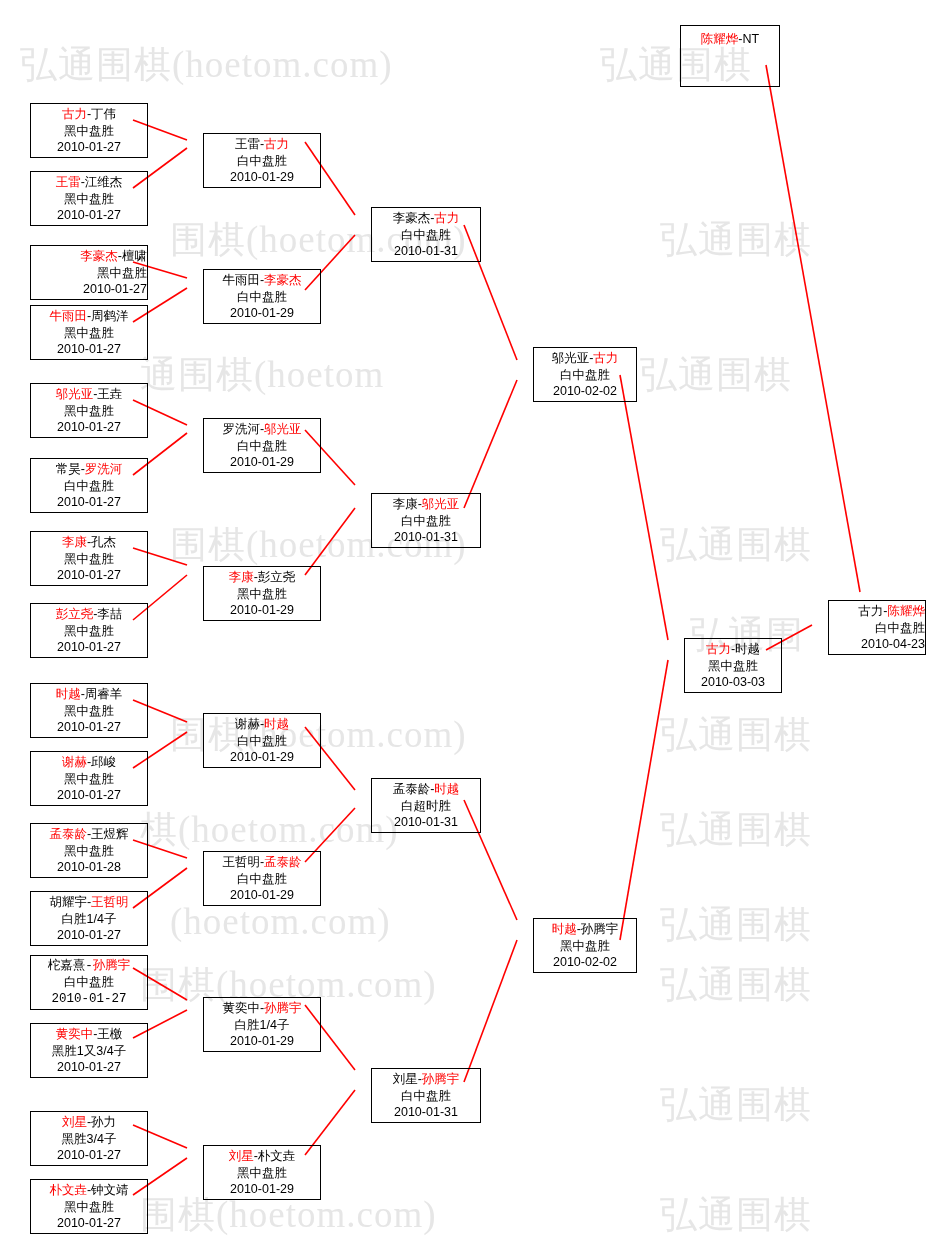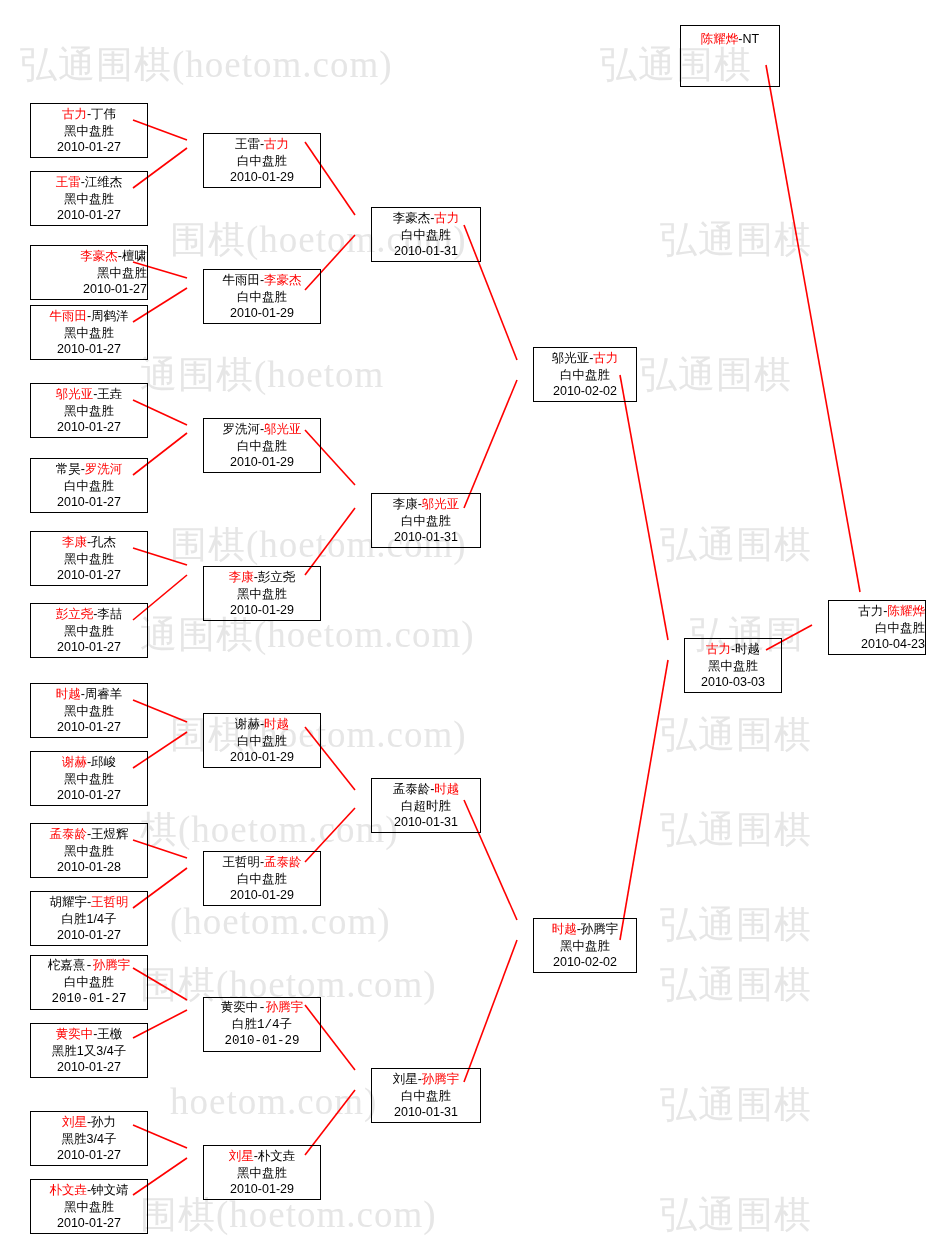--- a/index.html
+++ b/index.html
@@ -90,7 +90,6 @@
       <div class="wm" style="left: 640px; top: 350px;">弘通围棋</div>
       <div class="wm" style="left: 170px; top: 520px;">围棋(hoetom.com)</div>
       <div class="wm" style="left: 660px; top: 520px;">弘通围棋</div>
-      <div class="wm" style="left: 140px; top: 610px;">通围棋(hoetom.com)</div>
       <div class="wm" style="left: 690px; top: 610px; text-align: center;">弘通围</div>
       <div class="wm" style="left: 170px; top: 710px;">围棋(hoetom.com)</div>
       <div class="wm" style="left: 660px; top: 710px;">弘通围棋</div>

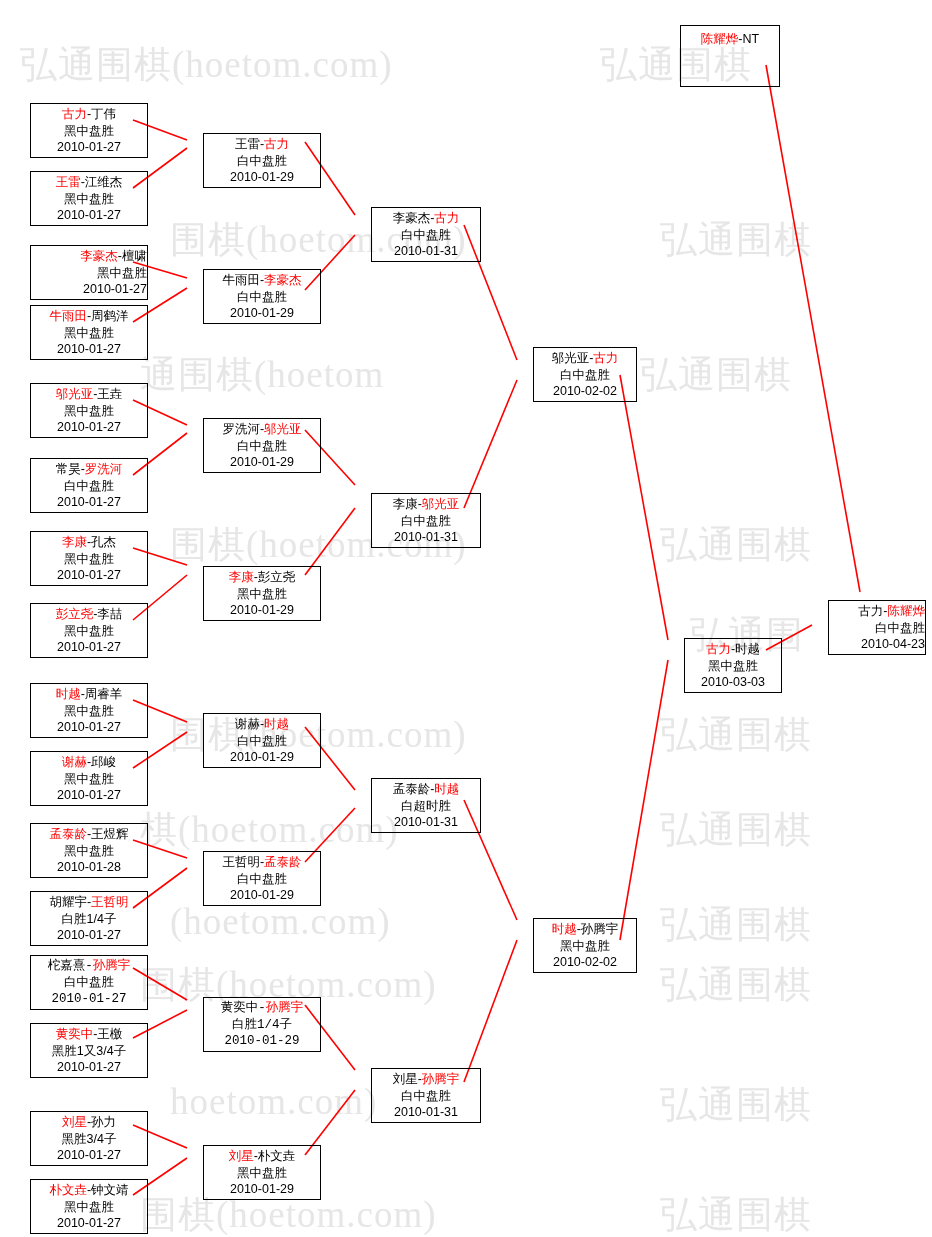--- a/index.html
+++ b/index.html
@@ -265,7 +265,7 @@
         <span class="ln">白中盘胜</span>
         <span class="ln">2010-01-29</span>
       </div>
-      <div class="match r2" style="left: 187px; top: 982px; font-family: Liberation Mono, monospace;">
+      <div class="match r2" style="left: 187px; top: 982px;">
         <span class="ln"><span class="blk">黄奕中</span><span class="blk">-</span><span class="red">孙腾宇</span></span>
         <span class="ln">白胜1/4子</span>
         <span class="ln">2010-01-29</span>

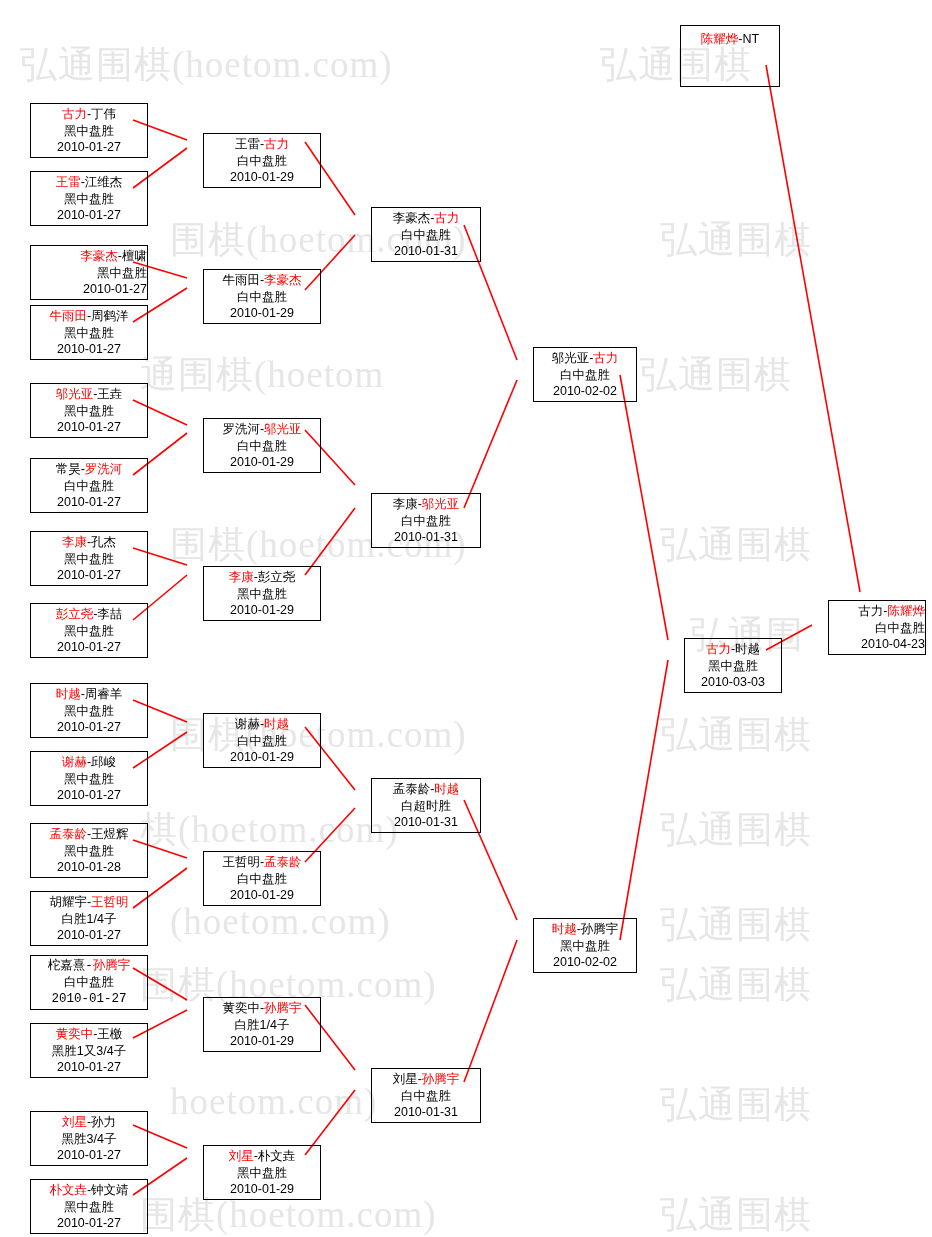--- a/index.html
+++ b/index.html
@@ -99,7 +99,6 @@
       <div class="wm" style="left: 660px; top: 900px;">弘通围棋</div>
       <div class="wm" style="left: 140px; top: 960px;">围棋(hoetom.com)</div>
       <div class="wm" style="left: 660px; top: 960px;">弘通围棋</div>
-      <div class="wm" style="left: 170px; top: 1080px;">hoetom.com)</div>
       <div class="wm" style="left: 660px; top: 1080px;">弘通围棋</div>
       <div class="wm" style="left: 140px; top: 1190px;">围棋(hoetom.com)</div>
       <div class="wm" style="left: 660px; top: 1190px;">弘通围棋</div>

